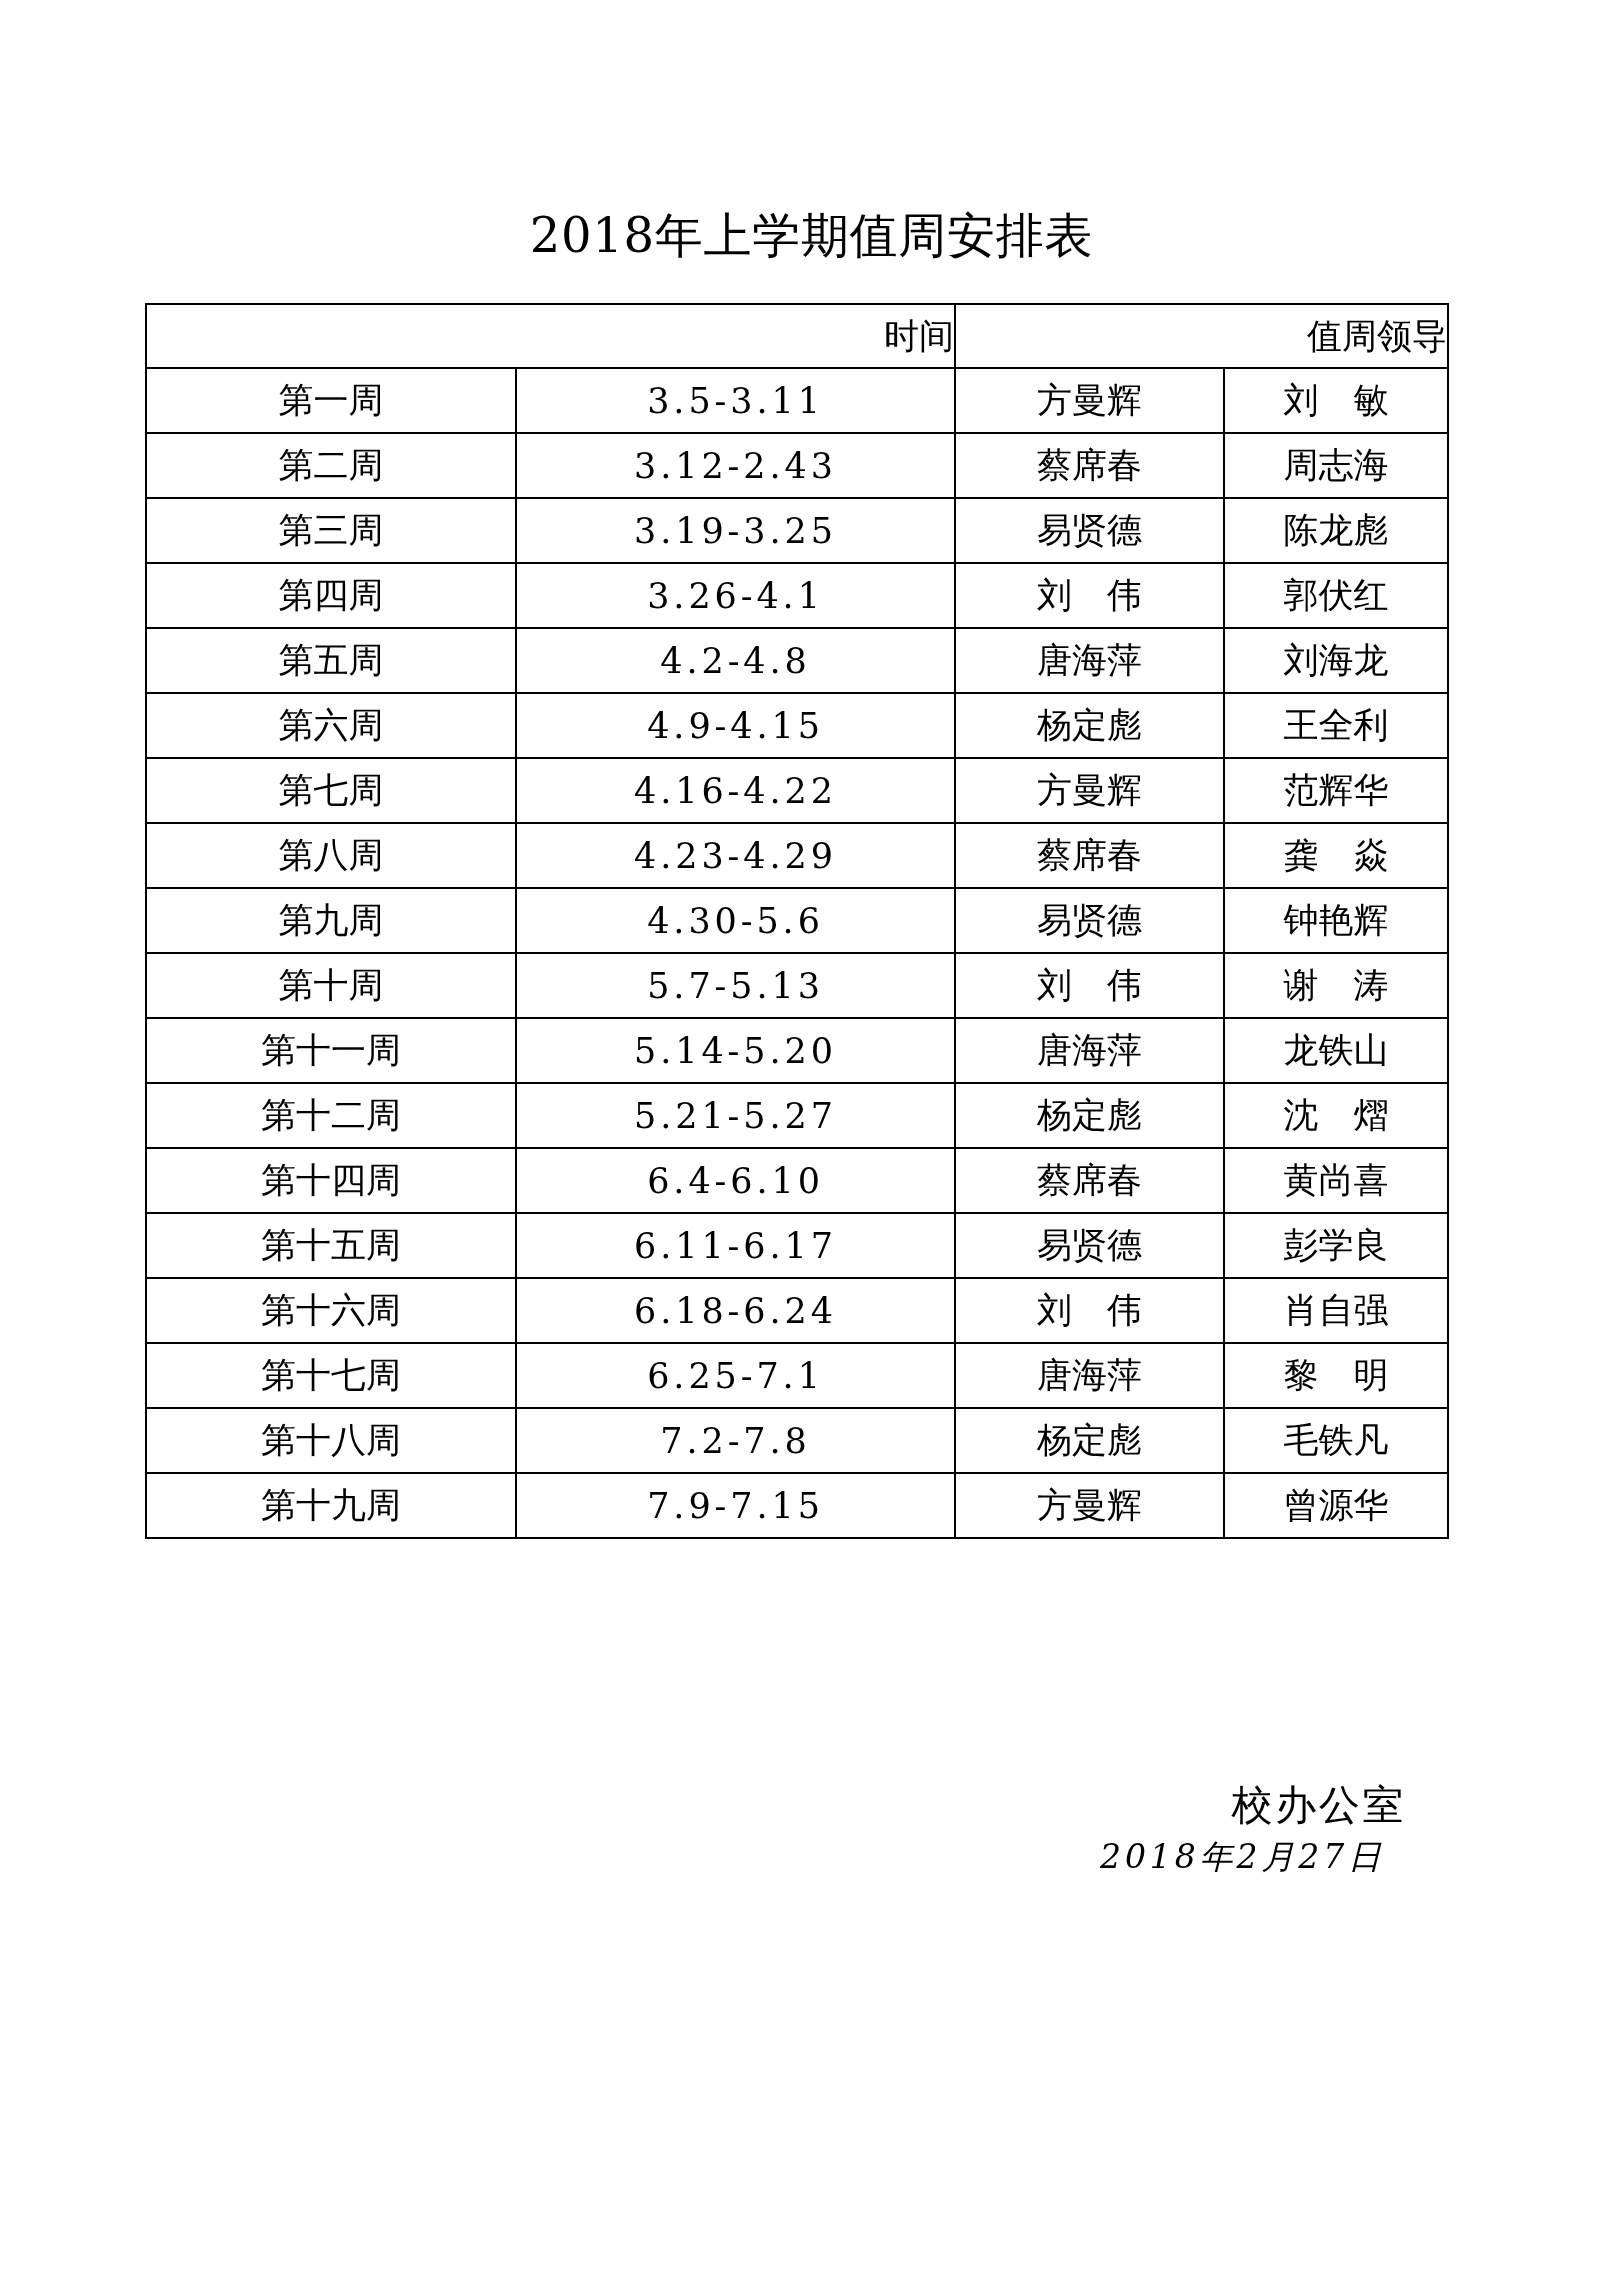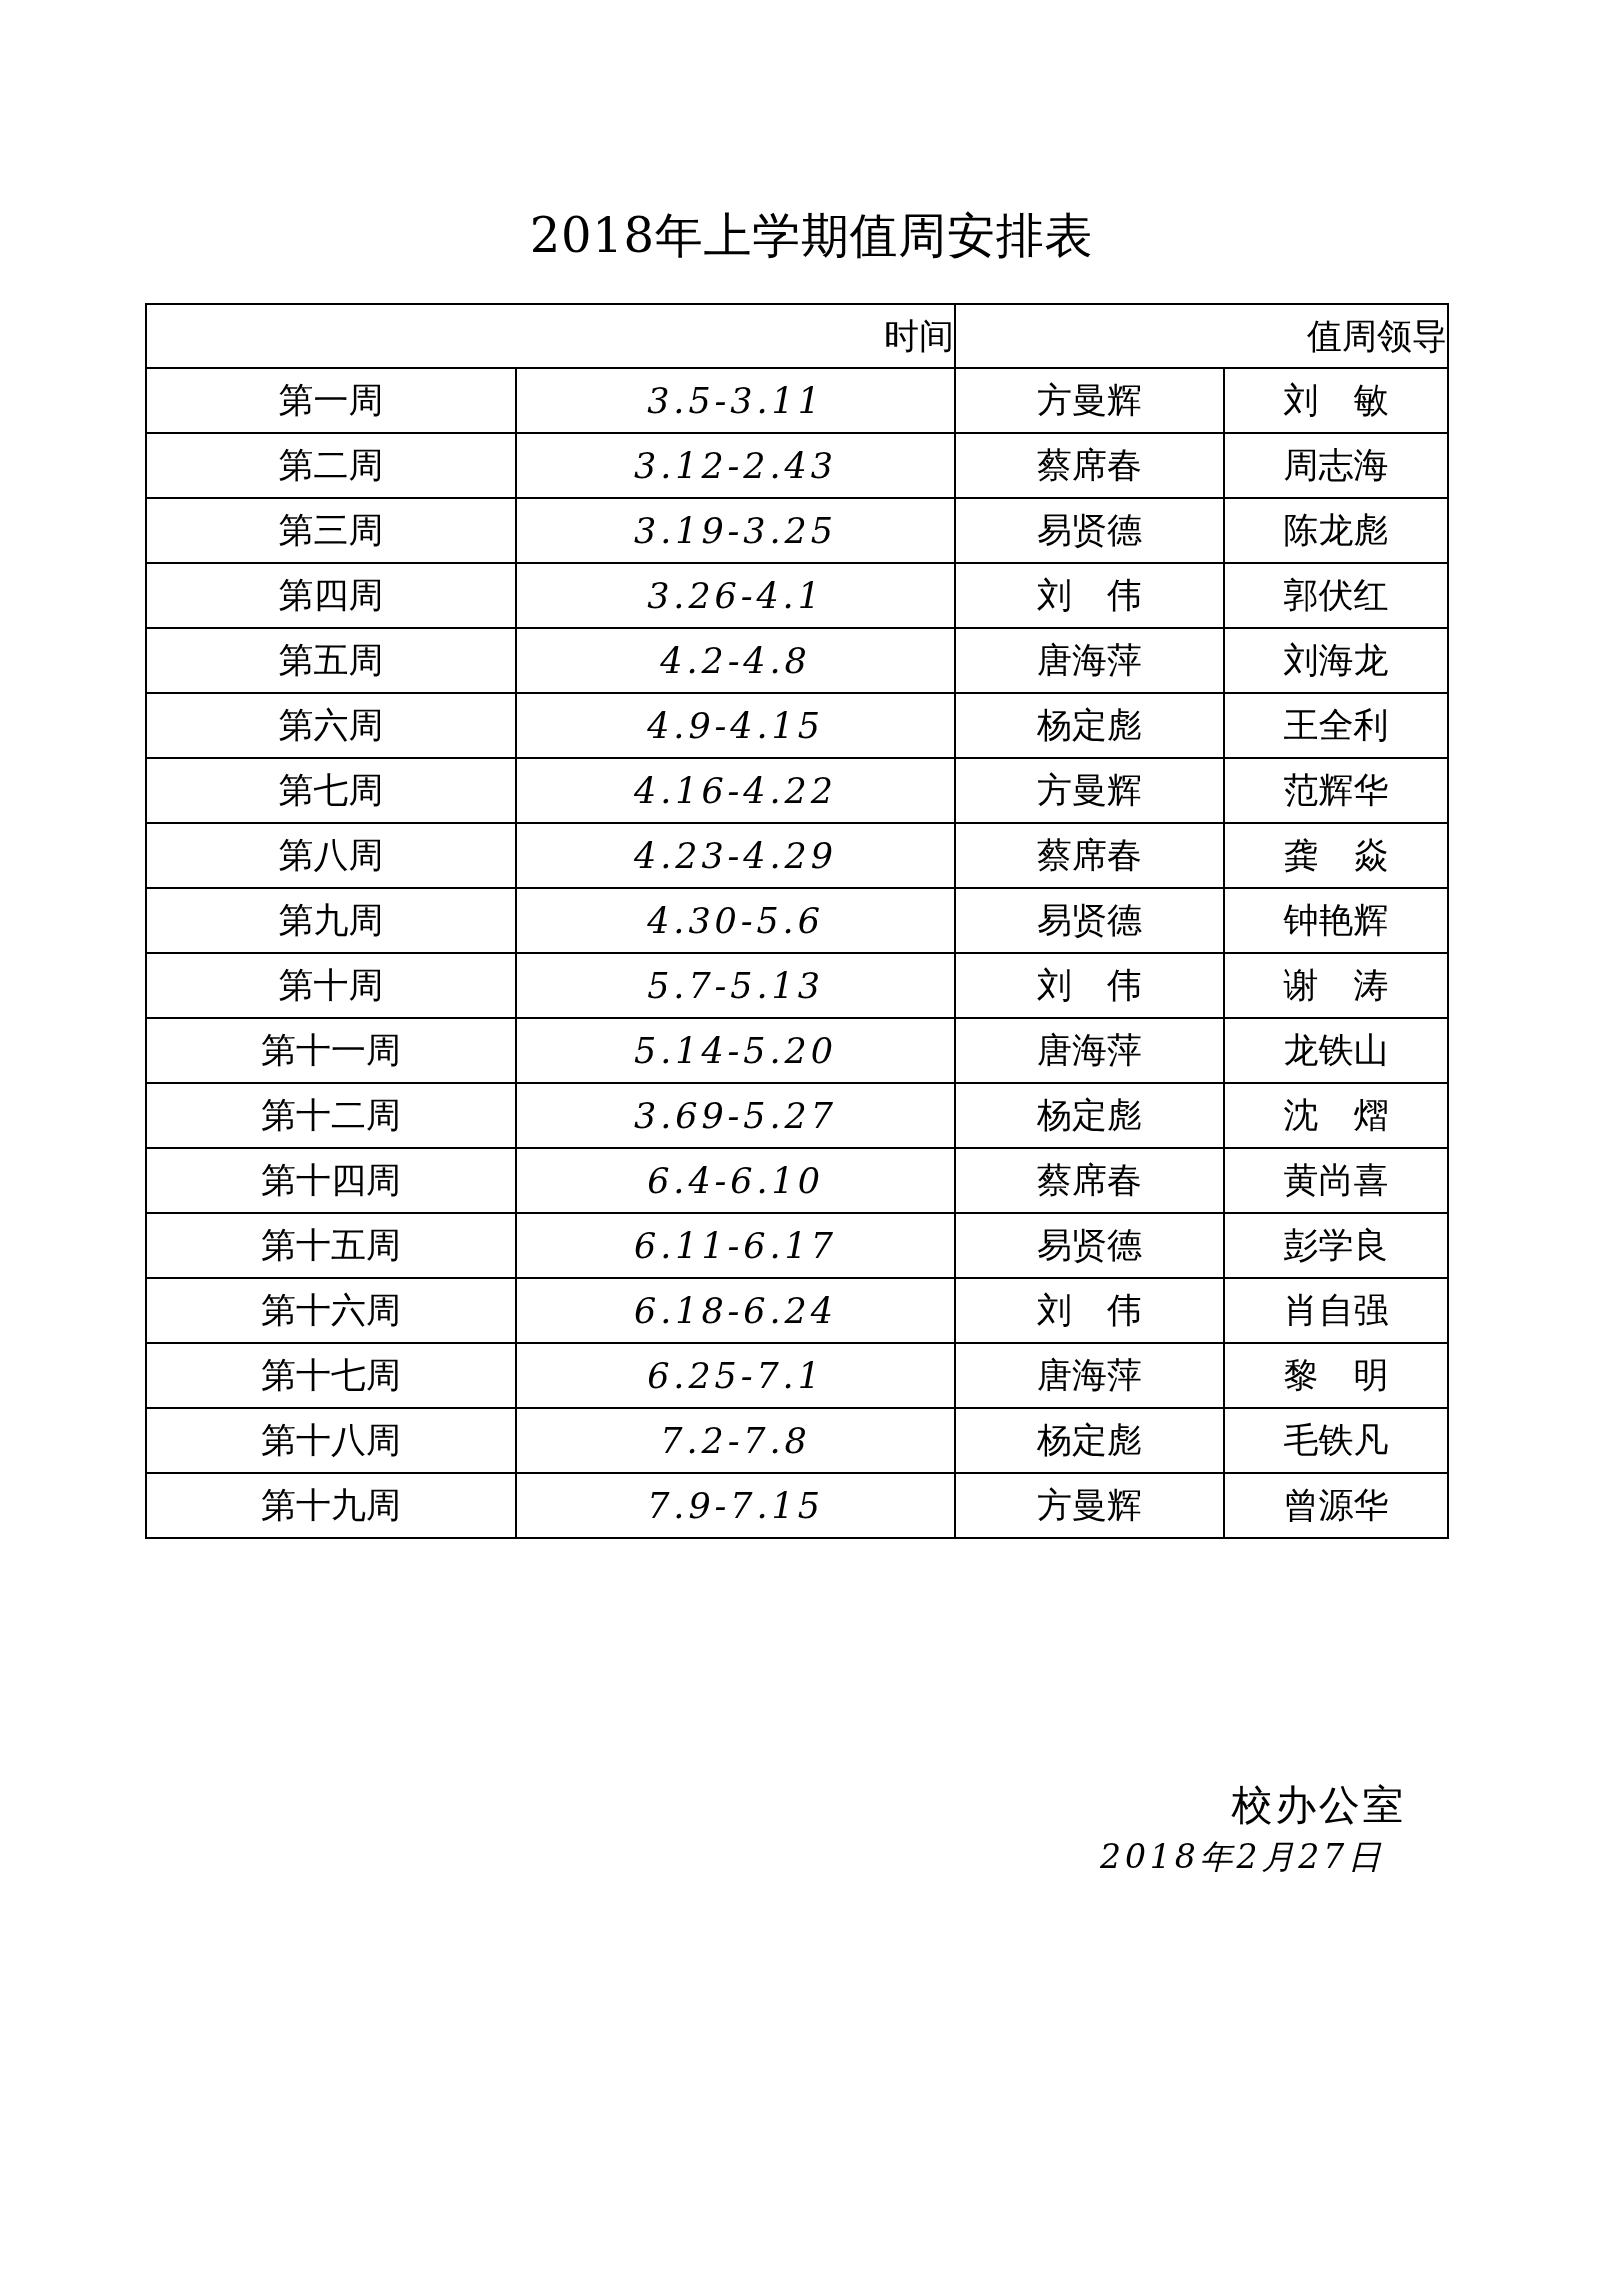--- a/index.html
+++ b/index.html
@@ -54,7 +54,6 @@
     .col-lead2 { width: 224px; }
     .date-text {
       letter-spacing: 3.9px;
-      font-style: italic;
     }
     .footer-office {
       position: absolute;

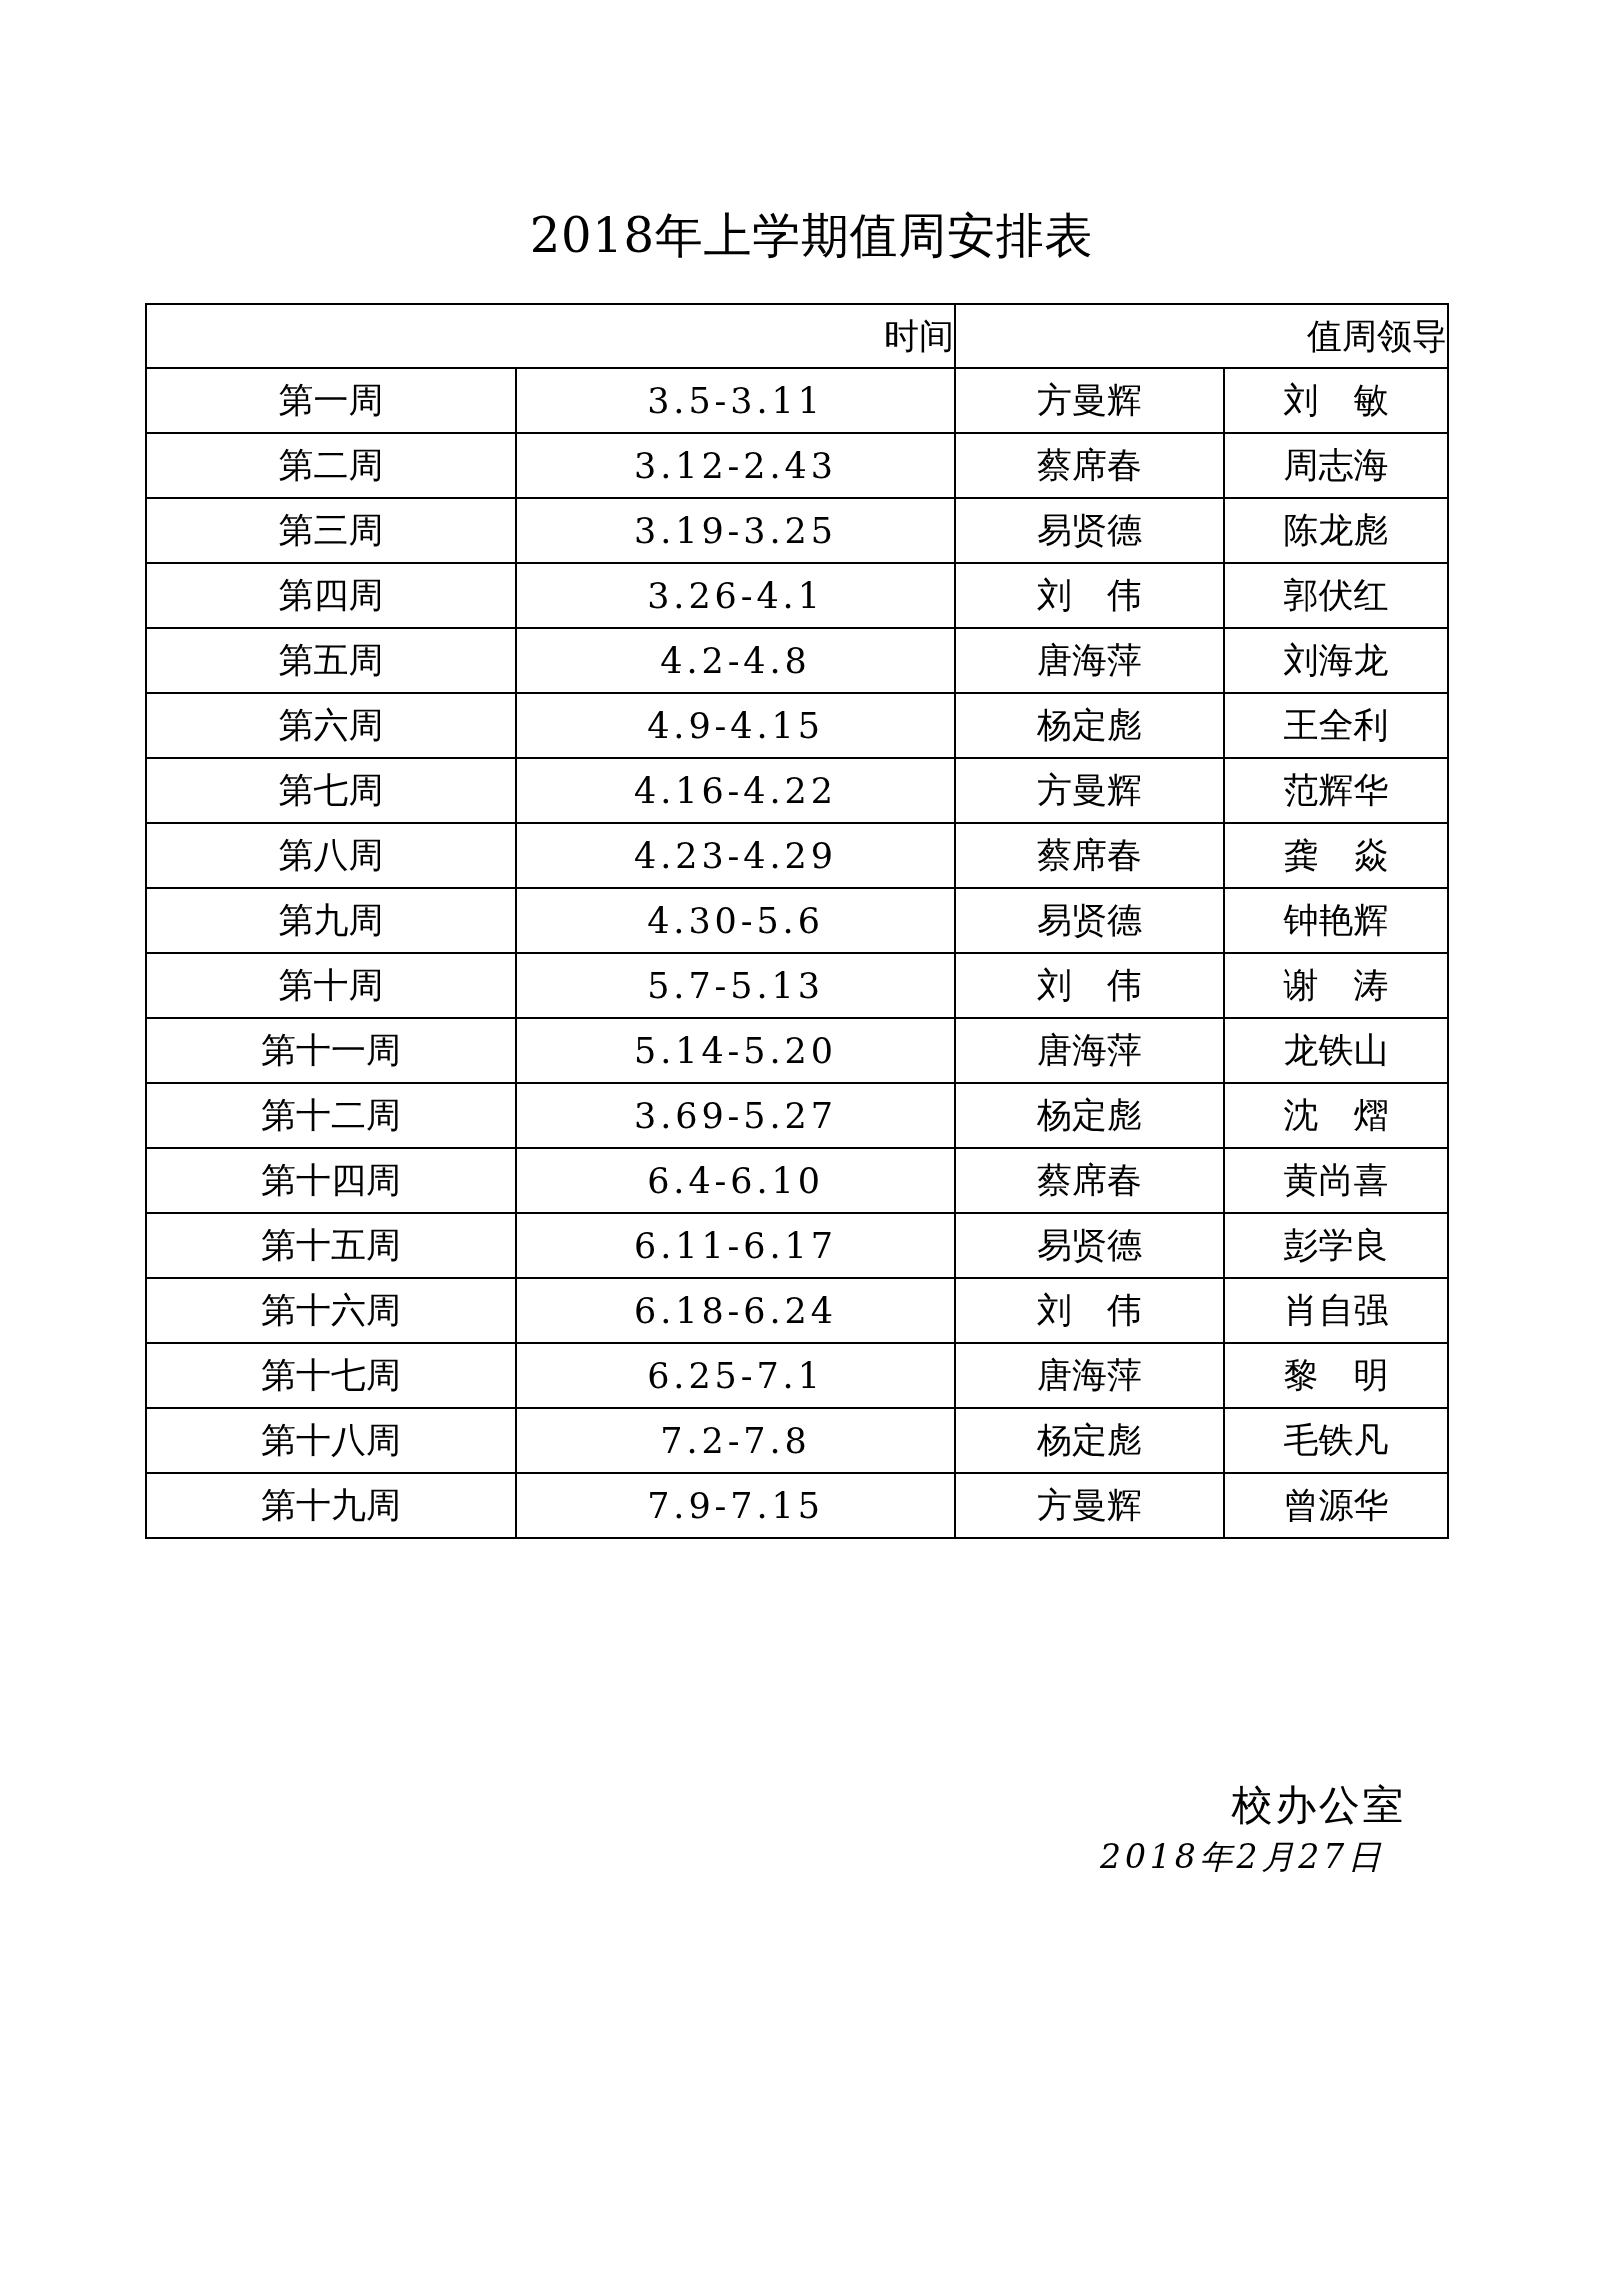--- a/index.html
+++ b/index.html
@@ -164,7 +164,7 @@
       </tr>
       <tr>
         <td>第十二周</td>
-        <td class="date-text">3.69-5.27</td>
+        <td class="date-text">5.21-5.27</td>
         <td>杨定彪</td>
         <td>沈　熠</td>
       </tr>

